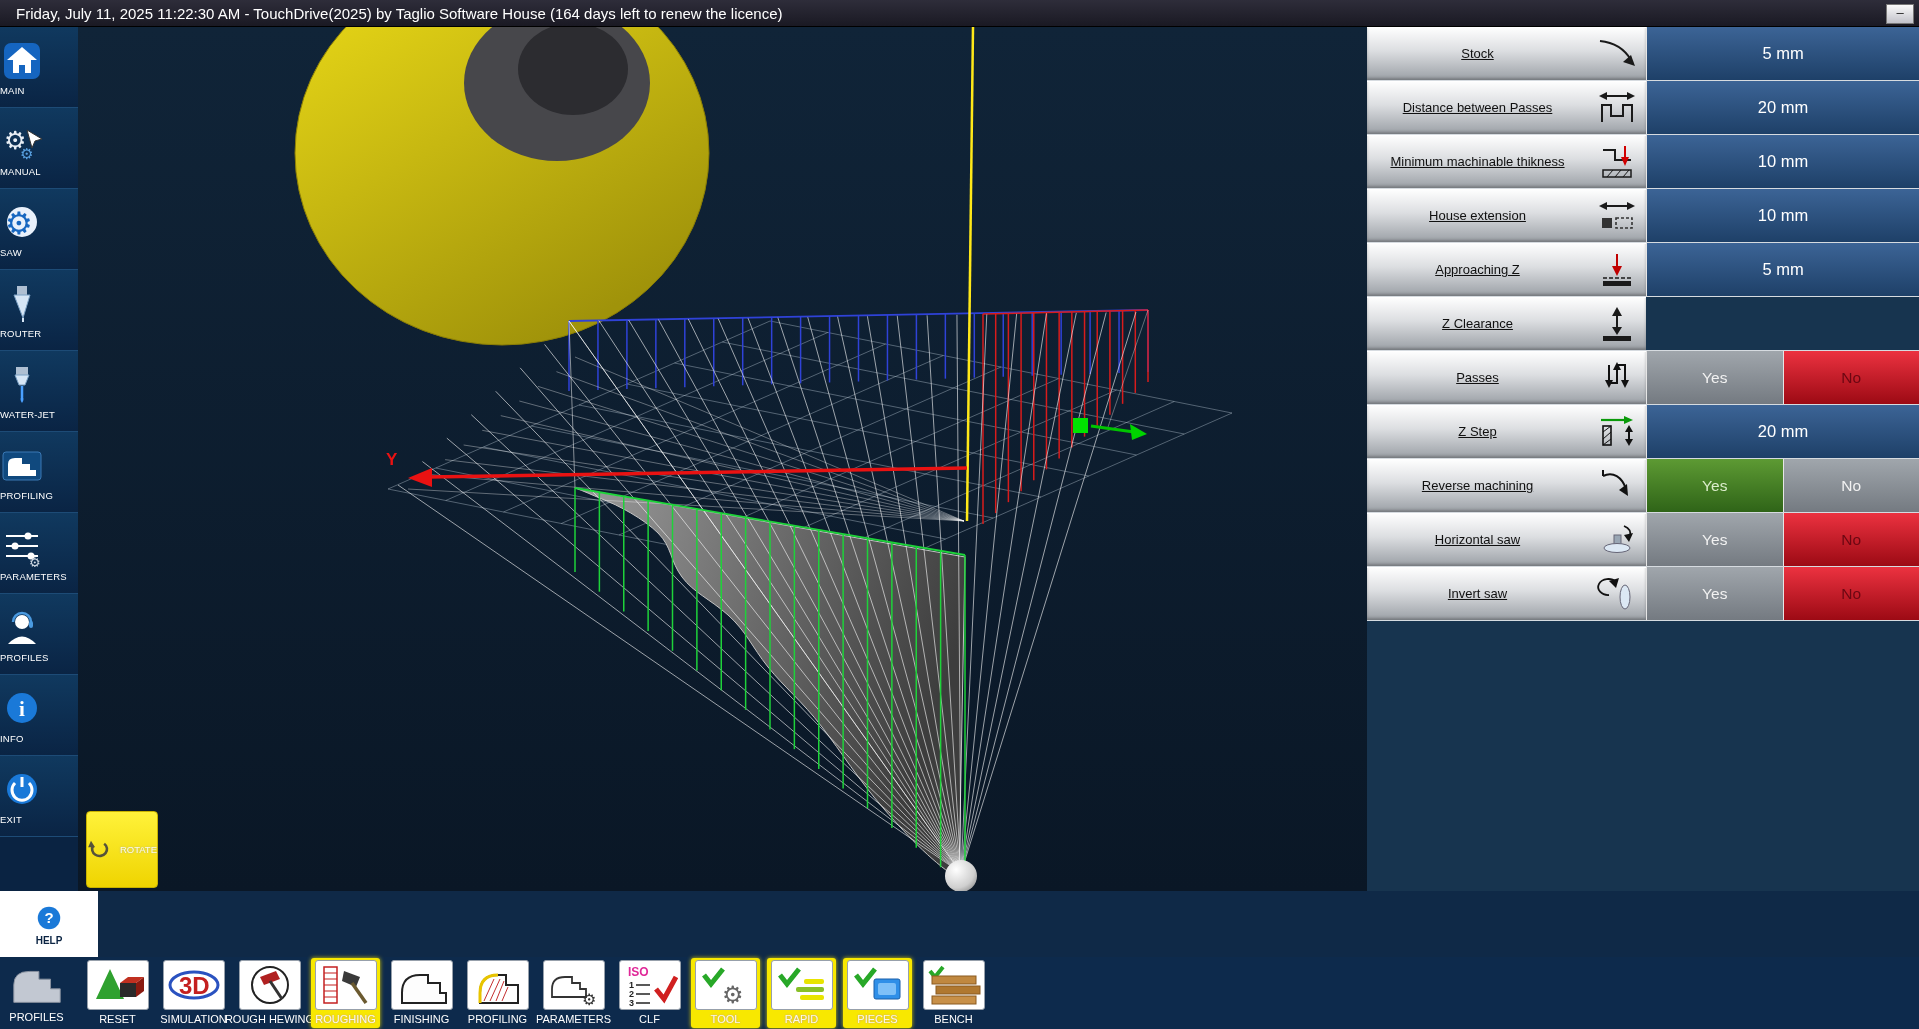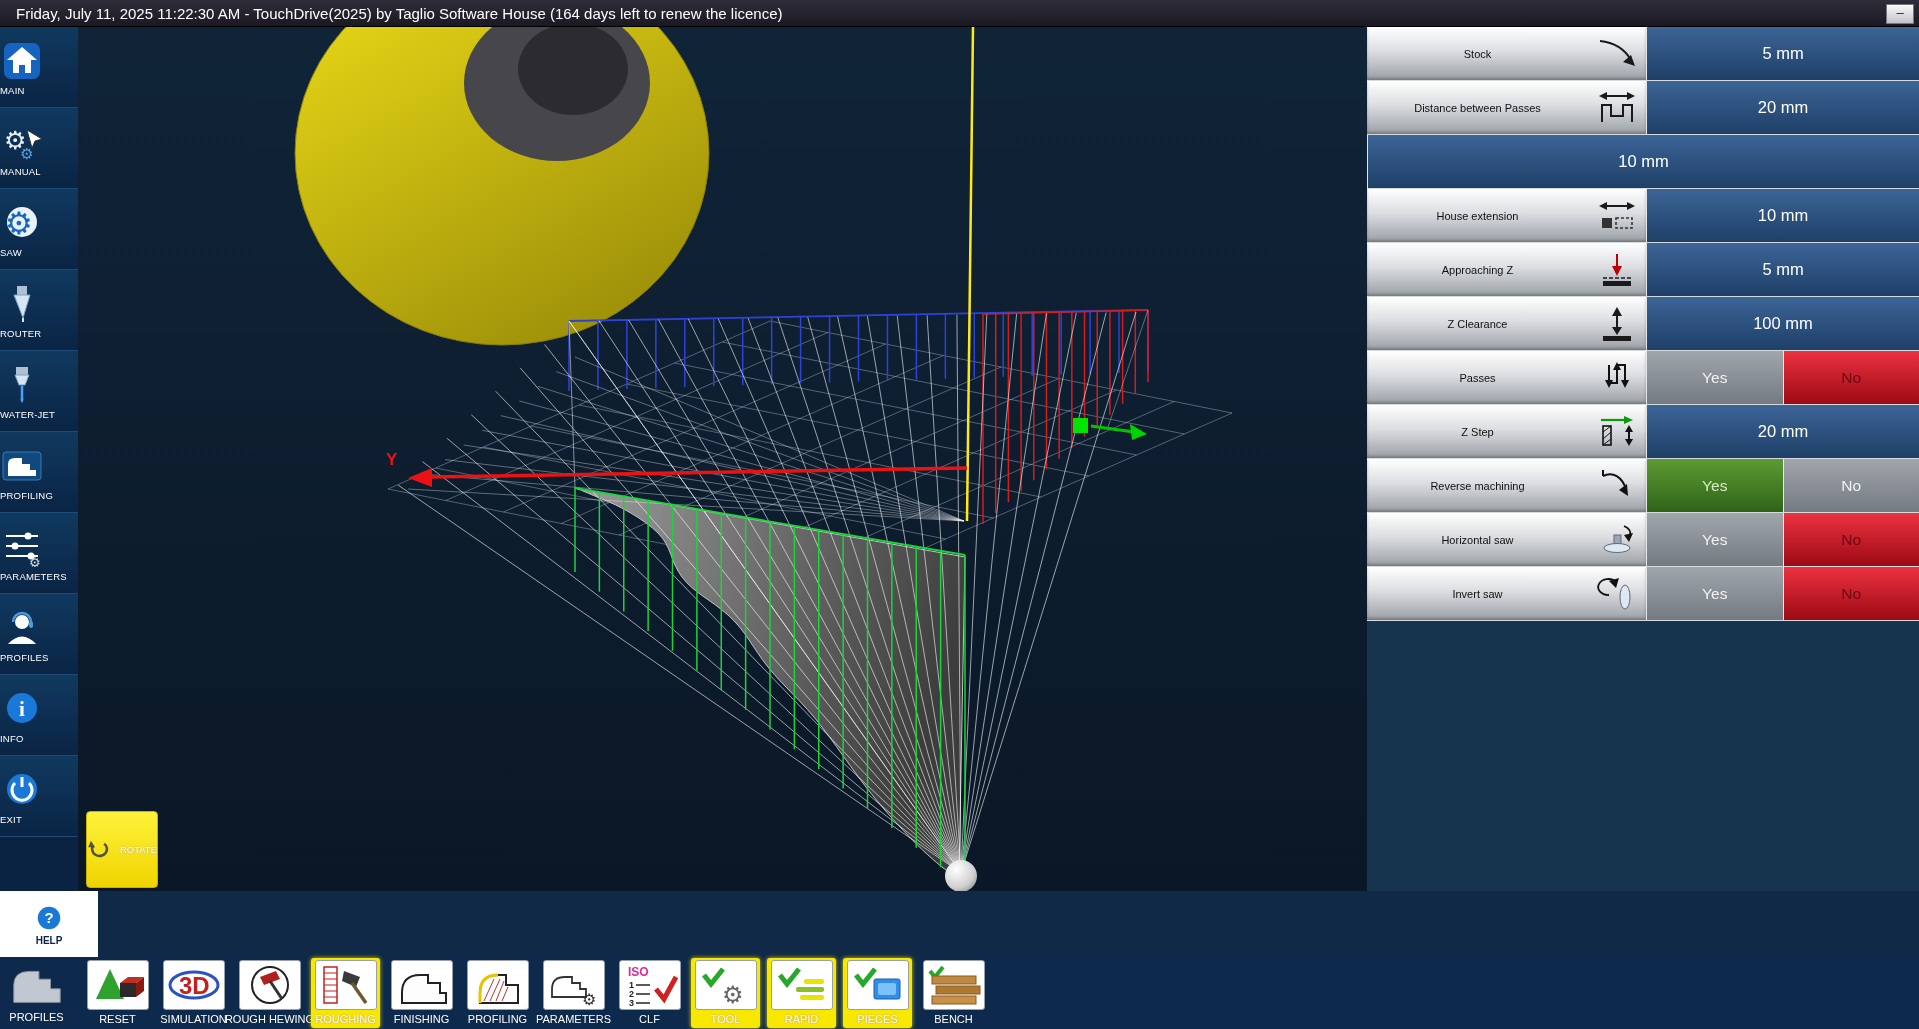--- a/index.html
+++ b/index.html
@@ -45,7 +45,7 @@
     background:linear-gradient(#ffffff 0%,#dcdee1 45%,#9ba0a6 100%);
     box-shadow:inset 0 1px 0 #fff, inset 0 -2px 3px rgba(0,0,0,.25);}
   .p-label{flex:1;display:flex;align-items:center;justify-content:center;
-    font-size:11px;color:#101010;text-align:center;padding:0 4px;}
+    font-size:13px;color:#101010;text-align:center;padding:0 4px;text-decoration:underline;}
   .p-icon{width:58px;display:flex;align-items:center;justify-content:center;}
   .p-value{flex:1;display:flex;align-items:center;justify-content:center;
     background:linear-gradient(#3c6496,#1e4068);color:#fff;font-size:16.5px;

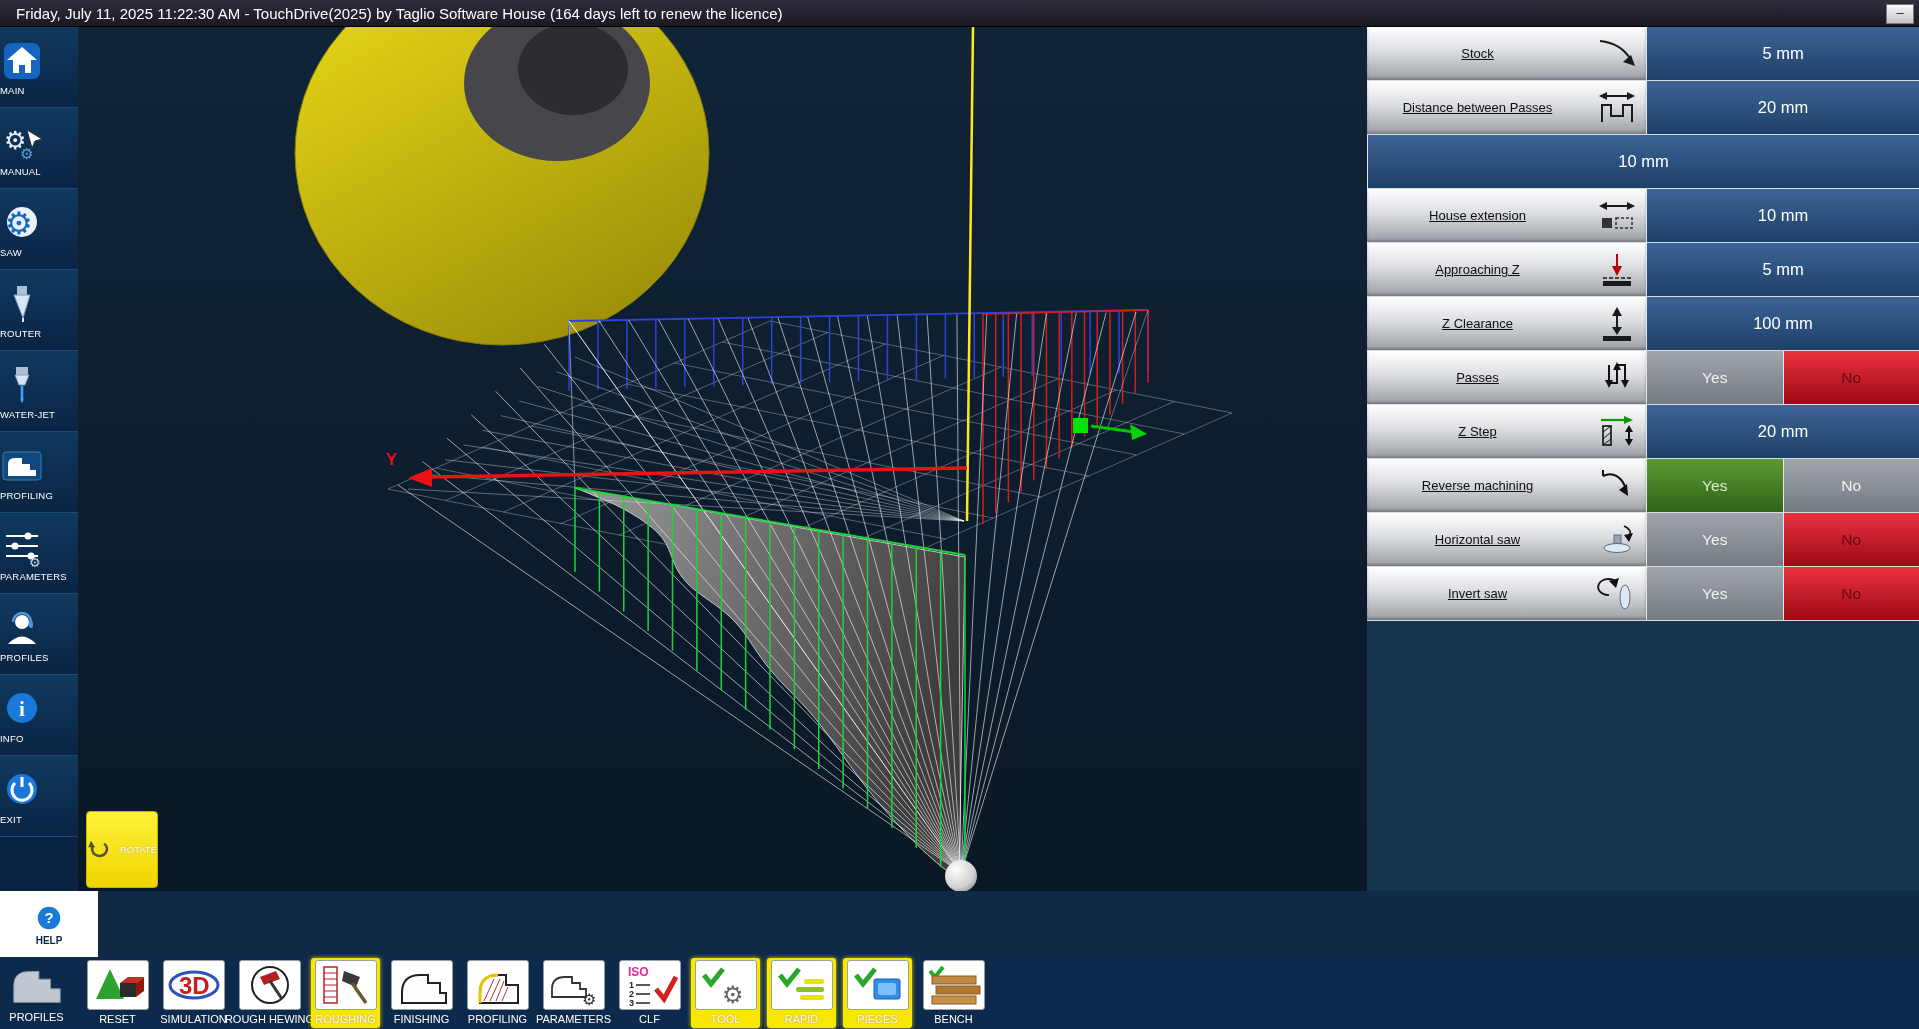--- a/index.html
+++ b/index.html
@@ -397,6 +397,20 @@
   </div>
 
   <div class="p-row">
+    <div class="p-left">
+      <div class="p-label">Minimum machinable thikness</div>
+      <div class="p-icon">
+        <svg class="ricon" width="44" height="38" viewBox="0 0 44 38">
+            <path d="M8 7 h12 v10 h16" fill="none" stroke="#1a1a1a" stroke-width="2"></path>
+            <line x1="30" y1="3" x2="30" y2="17" stroke="#d00000" stroke-width="2"></line>
+            <polygon points="30,23 26,14 34,14" fill="#d00000"></polygon>
+            <rect x="8" y="27" width="28" height="7" fill="none" stroke="#1a1a1a" stroke-width="1.5"></rect>
+            <line x1="12" y1="34" x2="18" y2="27" stroke="#1a1a1a"></line>
+            <line x1="20" y1="34" x2="26" y2="27" stroke="#1a1a1a"></line>
+            <line x1="28" y1="34" x2="34" y2="27" stroke="#1a1a1a"></line>
+          </svg>
+      </div>
+    </div>
     <div class="p-value">10 mm</div>
   </div>
 

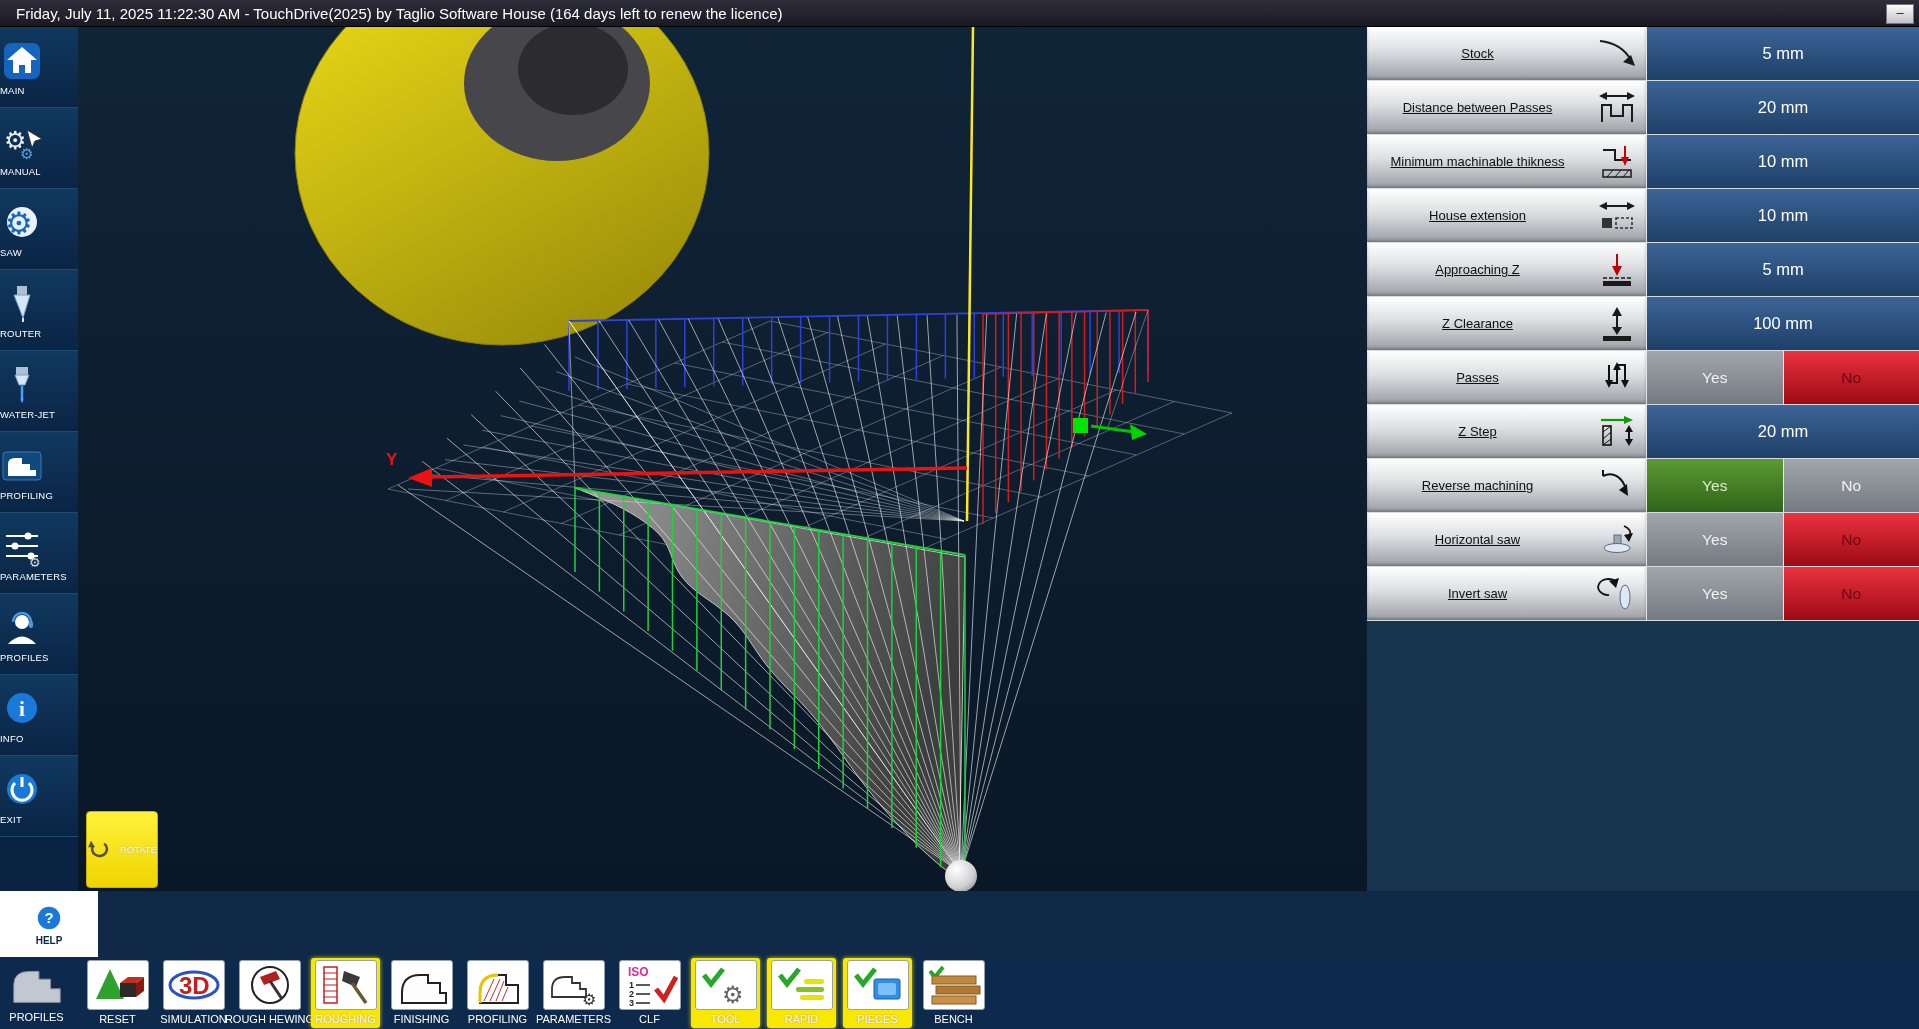--- a/index.html
+++ b/index.html
@@ -457,7 +457,6 @@
           </svg>
       </div>
     </div>
-    <div class="p-value">100 mm</div>
   </div>
 
   <div class="p-row">

